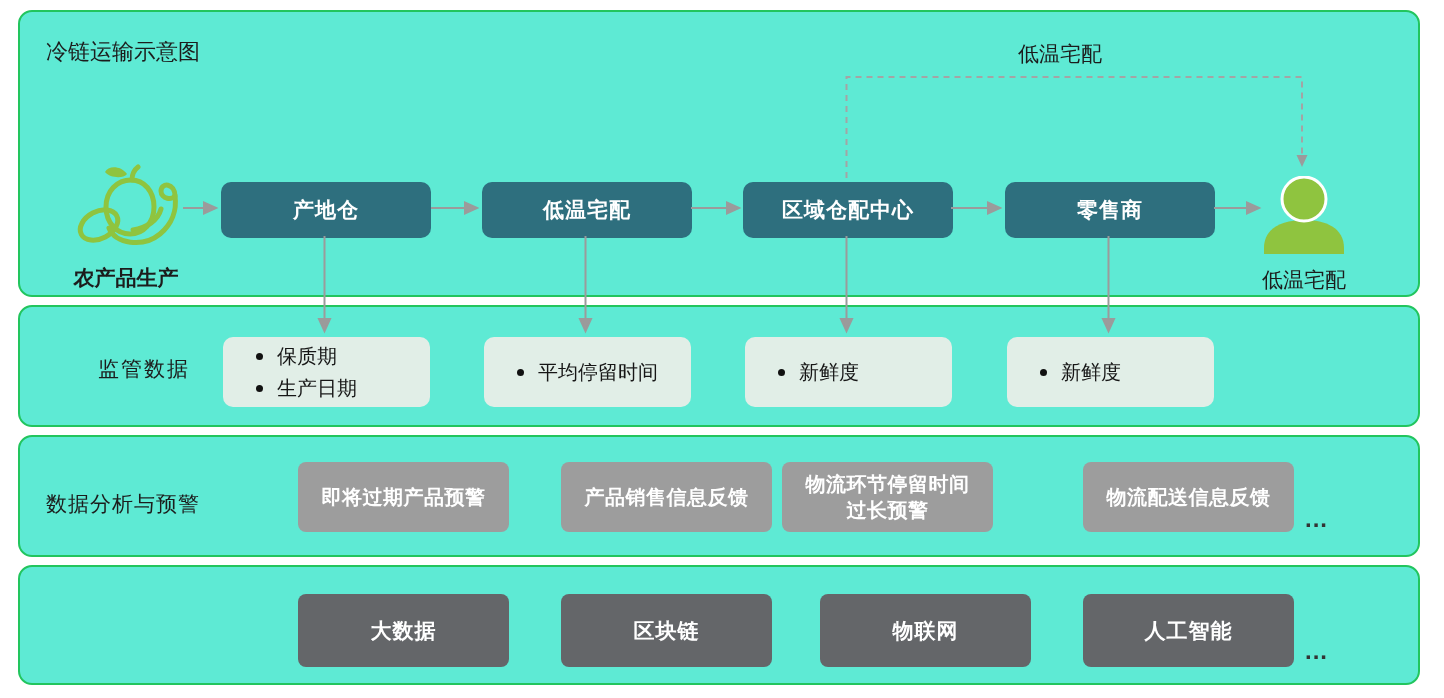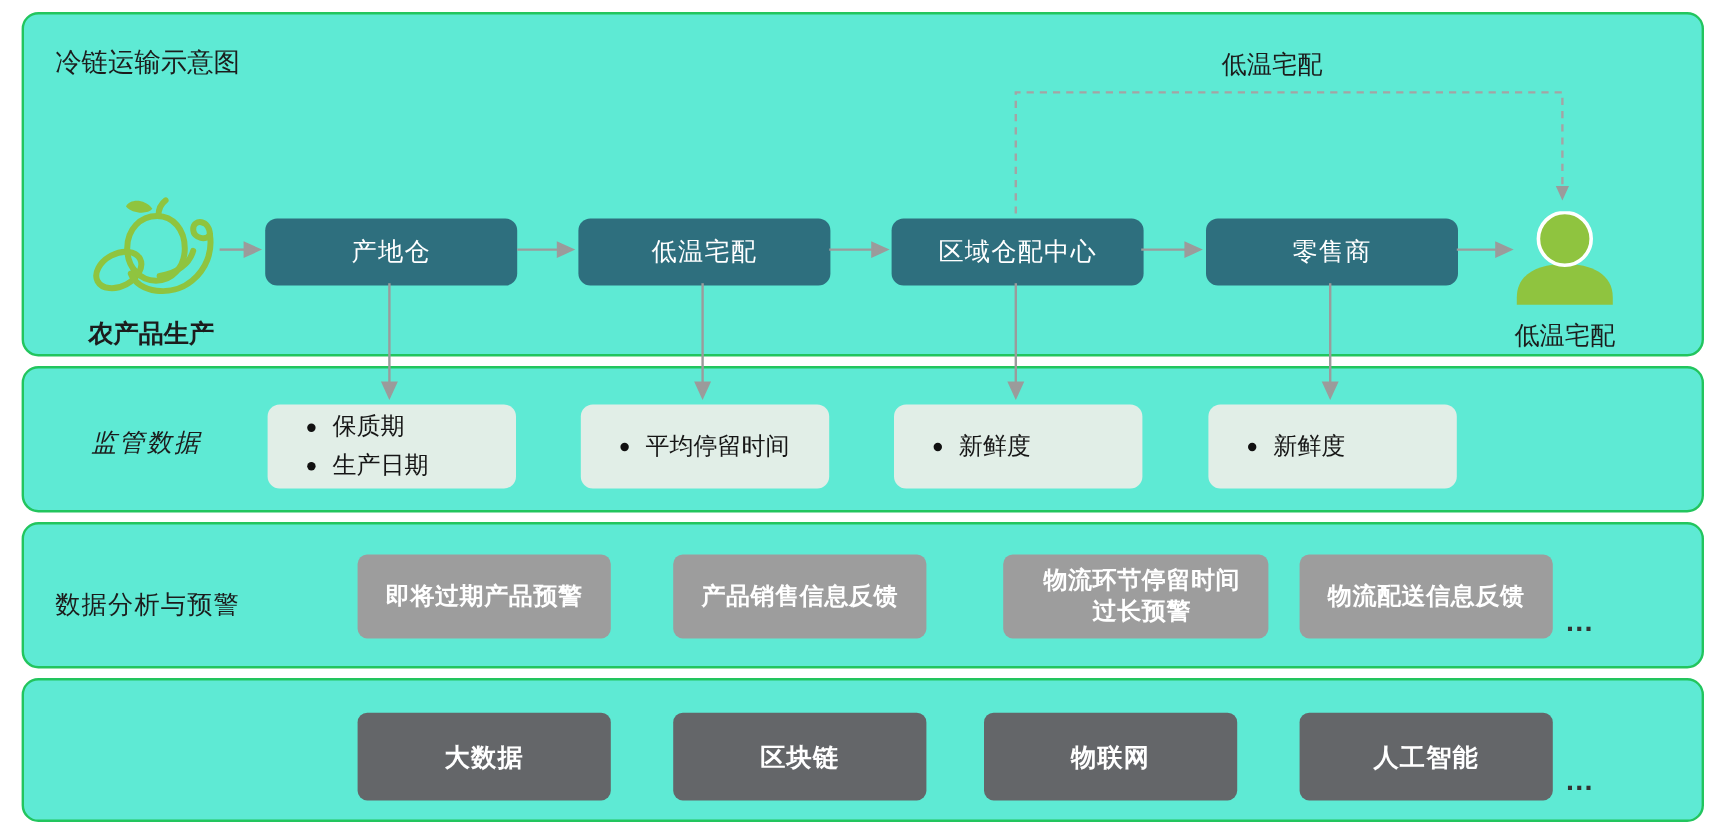--- a/index.html
+++ b/index.html
@@ -24,7 +24,7 @@
 
   .flow-node {
     position:absolute; top:170px; width:210px; height:56px; border-radius:10px;
-    background:var(--teal,#2e6f7e); color:#fff; font-size:21px; font-weight:normal;
+    background:var(--teal,#2e6f7e); color:#fff; font-size:21px; font-weight:bold;
     display:flex; align-items:center; justify-content:center; letter-spacing:1px; white-space:nowrap;
   }
   .icon-box { position:absolute; }

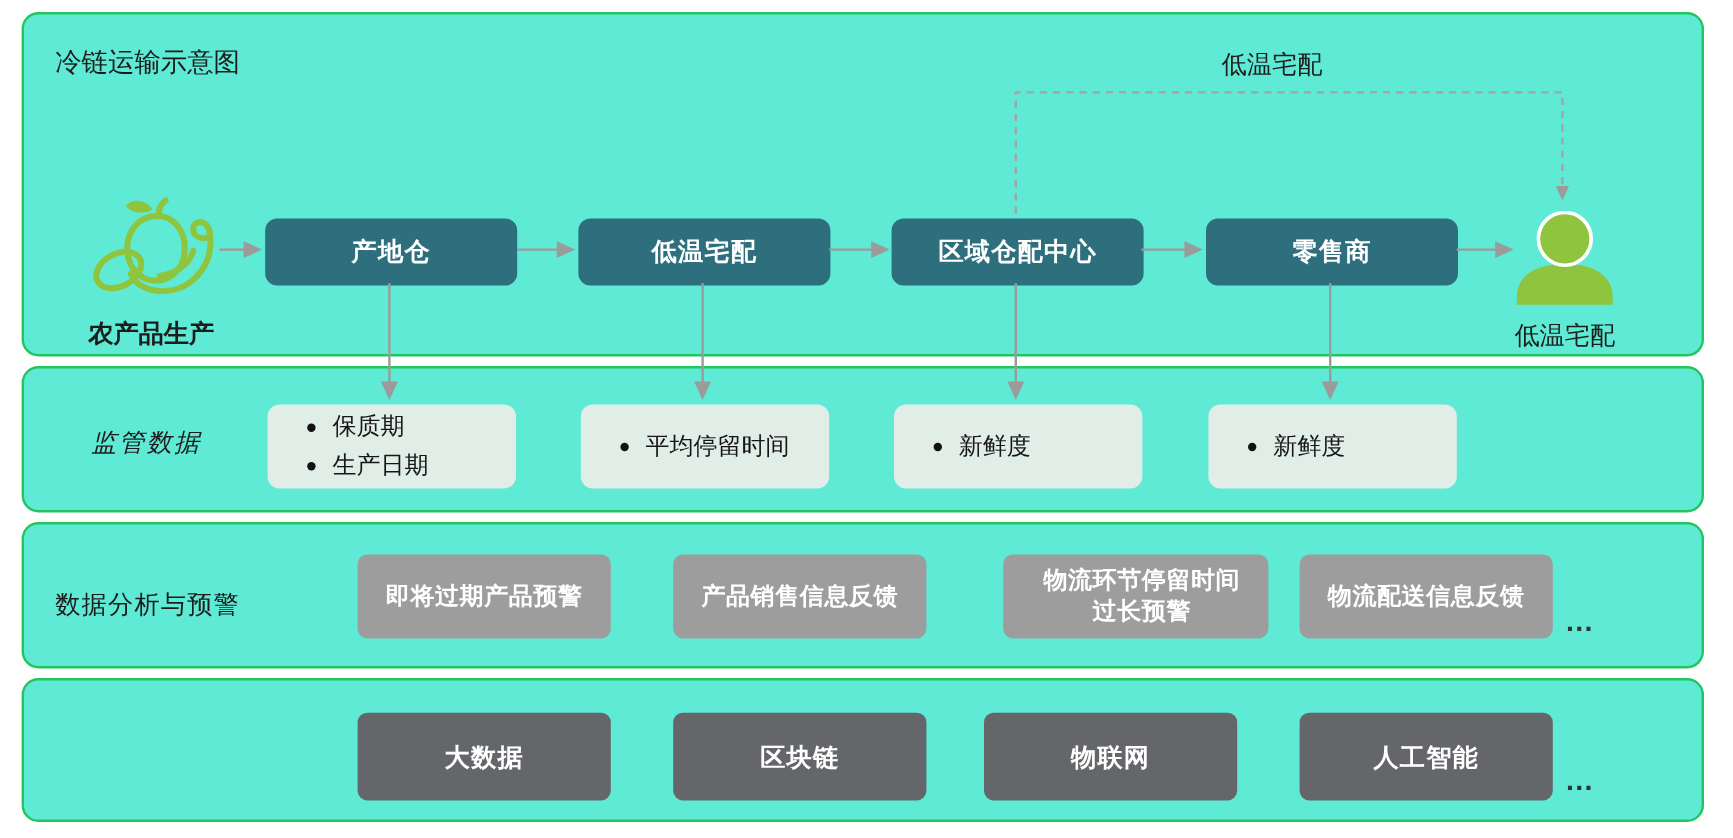--- a/index.html
+++ b/index.html
@@ -18,7 +18,7 @@
 
   .panel-title { position:absolute; font-size:22px; color:#1c1c1c; white-space:nowrap; }
   .t-flow { left:26px; top:25px; }
-  .t-sup  { left:56px; top:48px; font-size:21px; letter-spacing:2px;font-style:italic; }
+  .t-sup  { left:78px; top:48px; font-size:21px; letter-spacing:2px; }
   .t-ana  { left:26px; top:53px; font-size:21px; letter-spacing:1px; }
   .t-tech { left:26px; top:53px; font-size:21px; letter-spacing:1px; }
 

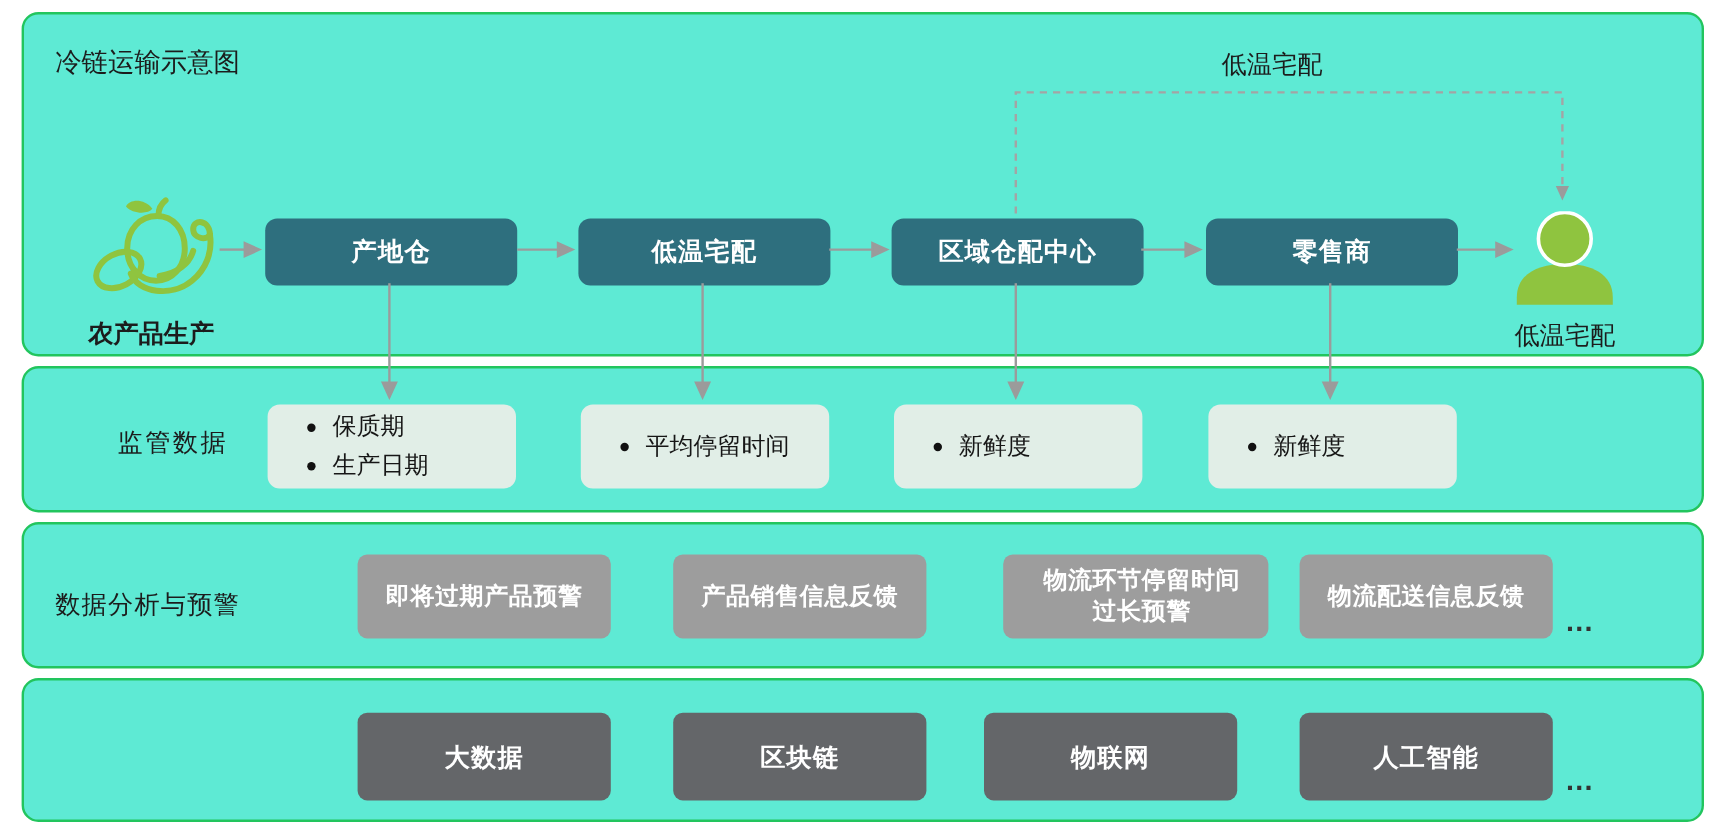--- a/index.html
+++ b/index.html
@@ -138,7 +138,7 @@
     <div id="ana-boxes">
         <div class="ana-box" style="left: 278px;">即将过期产品预警</div>
         <div class="ana-box" style="left: 541px;">产品销售信息反馈</div>
-        <div class="ana-box" style="left: 816px; padding-left: 10px;">物流环节停留时间
+        <div class="ana-box" style="left: 762px;">物流环节停留时间
 过长预警</div>
         <div class="ana-box" style="left: 1063px;">物流配送信息反馈</div>
       </div>

